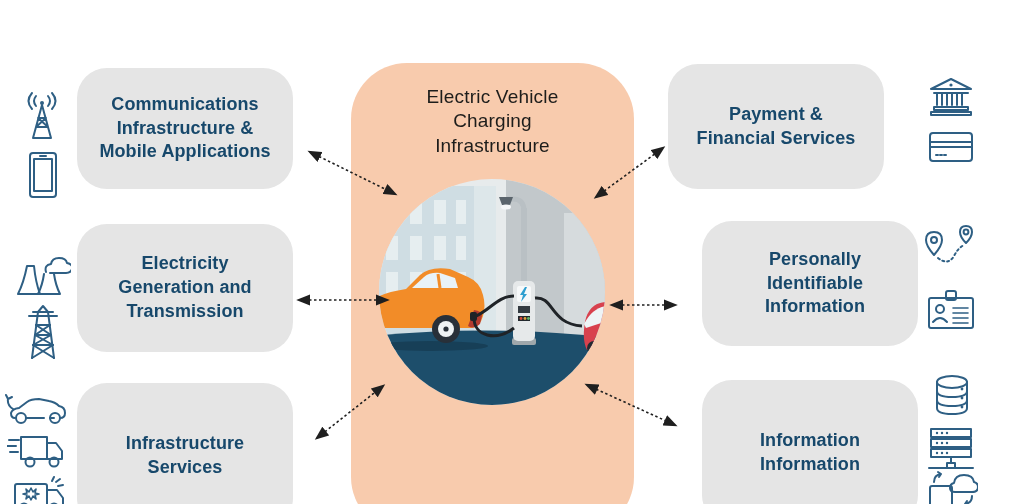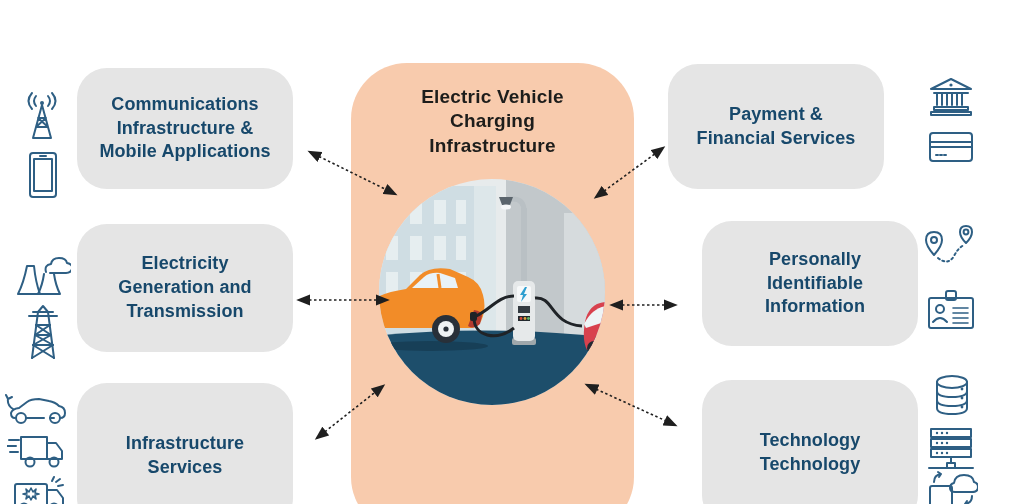--- a/index.html
+++ b/index.html
@@ -15,7 +15,7 @@
   .center-title {
     position:absolute; left:50%; transform:translateX(-50%); top:22px;
     width:180px; text-align:center;
-    font-size:19px; line-height:1.28; font-weight:bold; color:#1D1D1B;
+    font-size:19px; line-height:1.28; font-weight:normal; color:#1D1D1B;
     letter-spacing:.2px;
   }
   .illustration { position:absolute; left:27px; top:115px; }

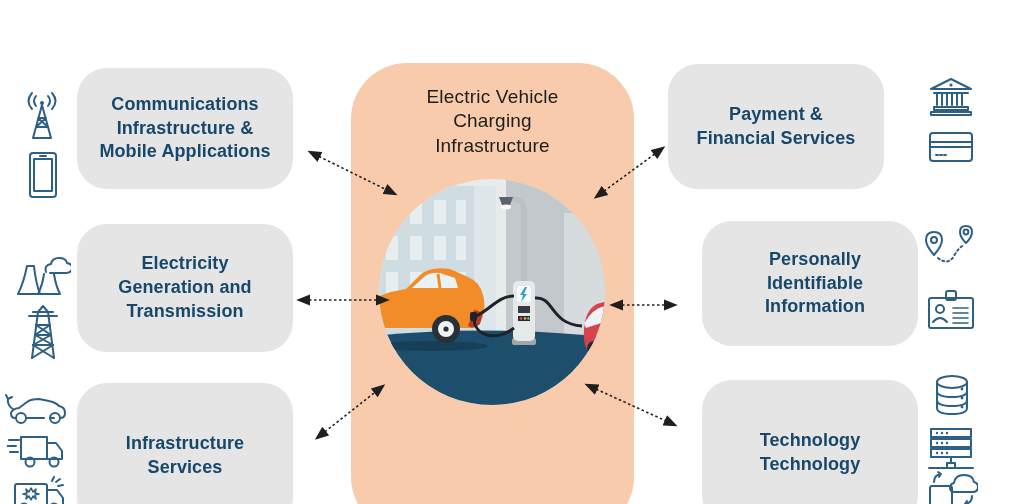--- a/index.html
+++ b/index.html
@@ -150,7 +150,7 @@
     <div class="label">Personally Identifiable Information</div>
   </div>
   <div class="side-box rb3">
-    <div class="label">Technology Technology</div>
+    <div class="label">Information Information</div>
   </div>
 
   <div class="icon" style="left:19px; top:90px;">

